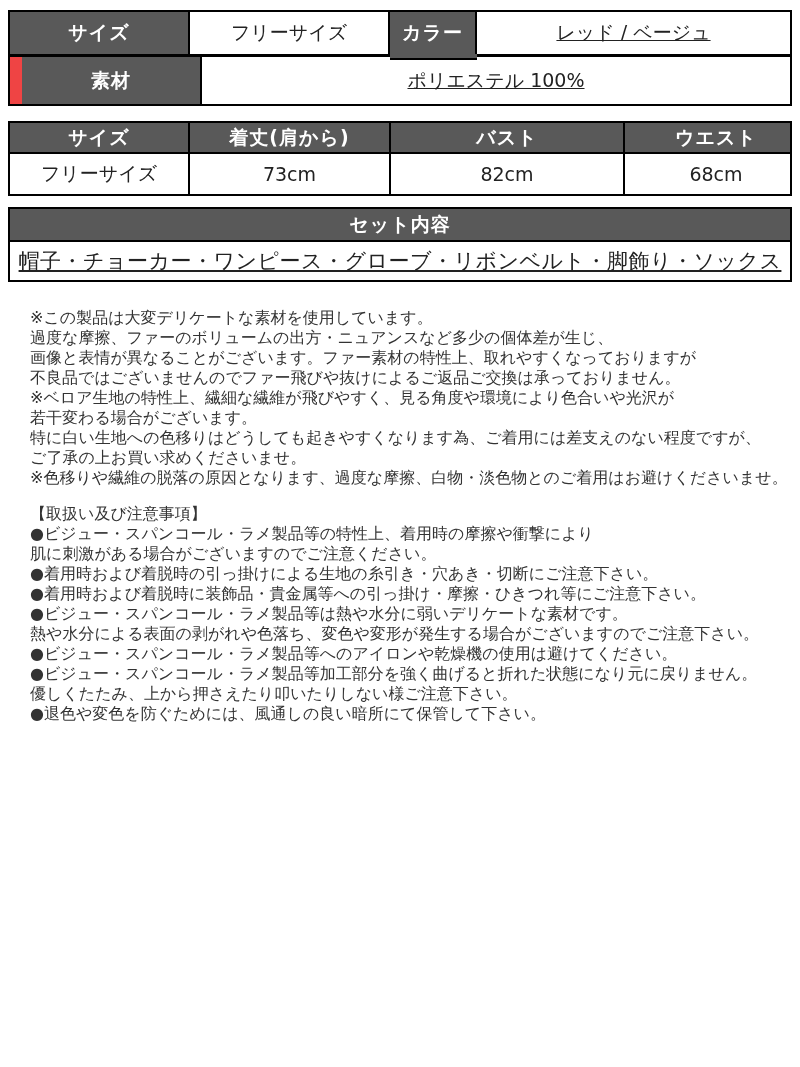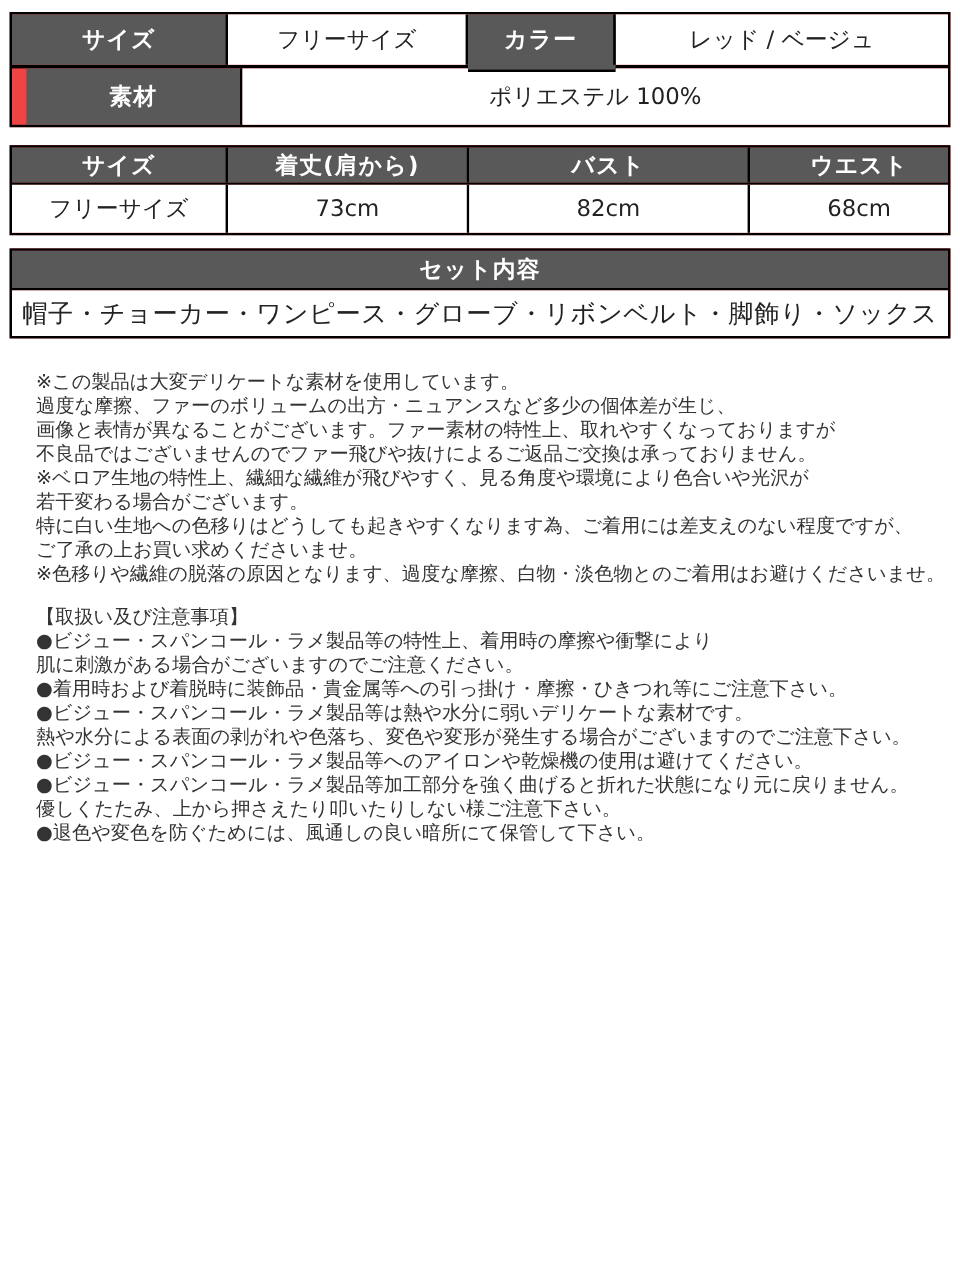--- a/index.html
+++ b/index.html
@@ -42,7 +42,7 @@
   #spec-table .r2 { height: 47px; padding-left: 12px; }
   .w-label { width: 180px; flex: none; }
   .w-size-val { width: 200px; flex: none; }
-  .w-color-label { width: 123px; flex: none; }
+  .w-color-label { width: 87px; flex: none; }
   .w-rest { flex: 1; }
   
   .jut {

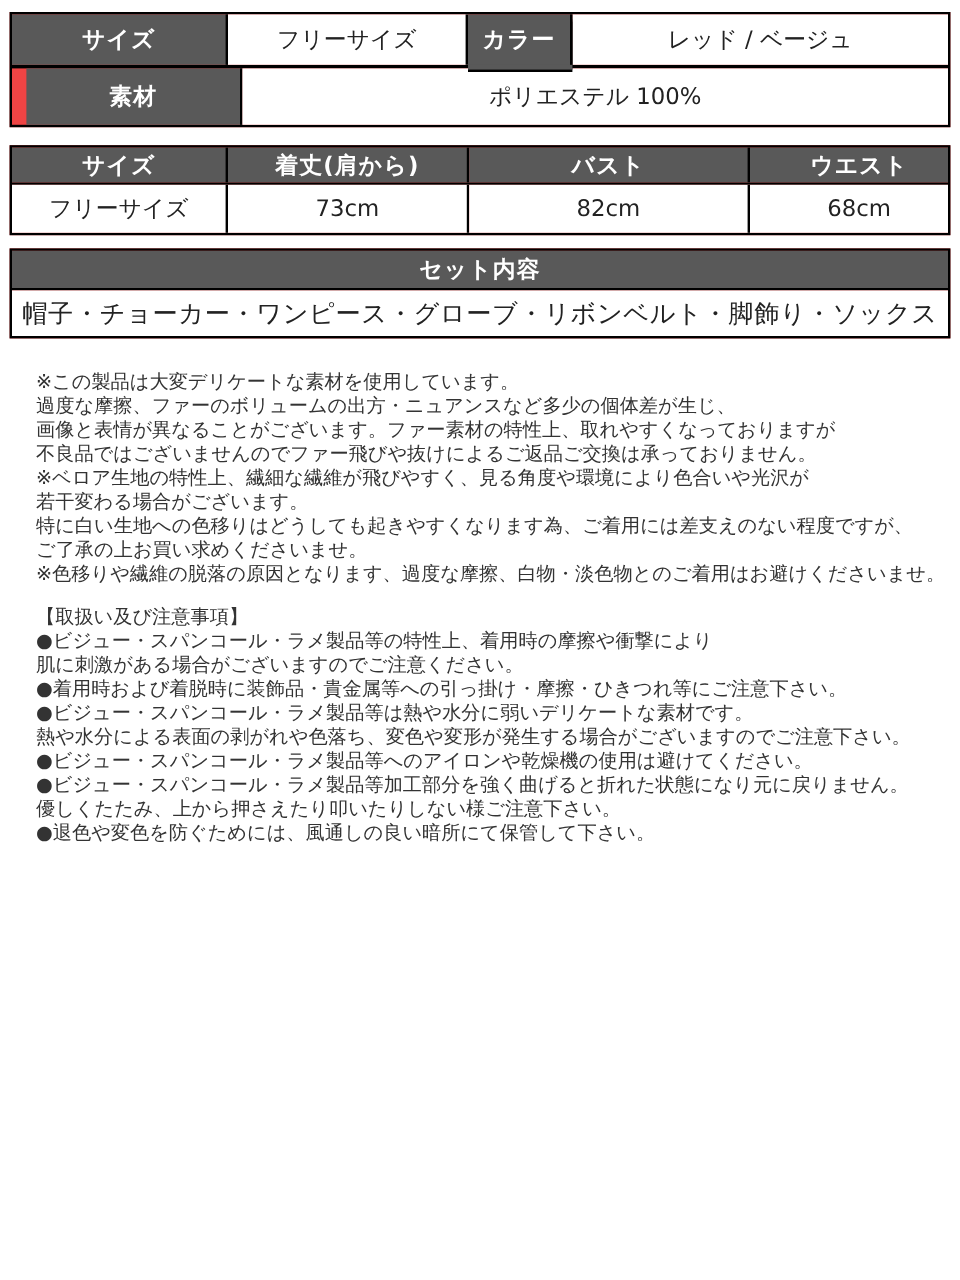--- a/index.html
+++ b/index.html
@@ -43,7 +43,7 @@
   .w-label { width: 180px; flex: none; }
   .w-size-val { width: 200px; flex: none; }
   .w-color-label { width: 87px; flex: none; }
-  .w-rest { flex: 1; }
+  .w-rest { flex: 1; text-decoration: underline; }
   
   .jut {
     position: relative; z-index: 2;

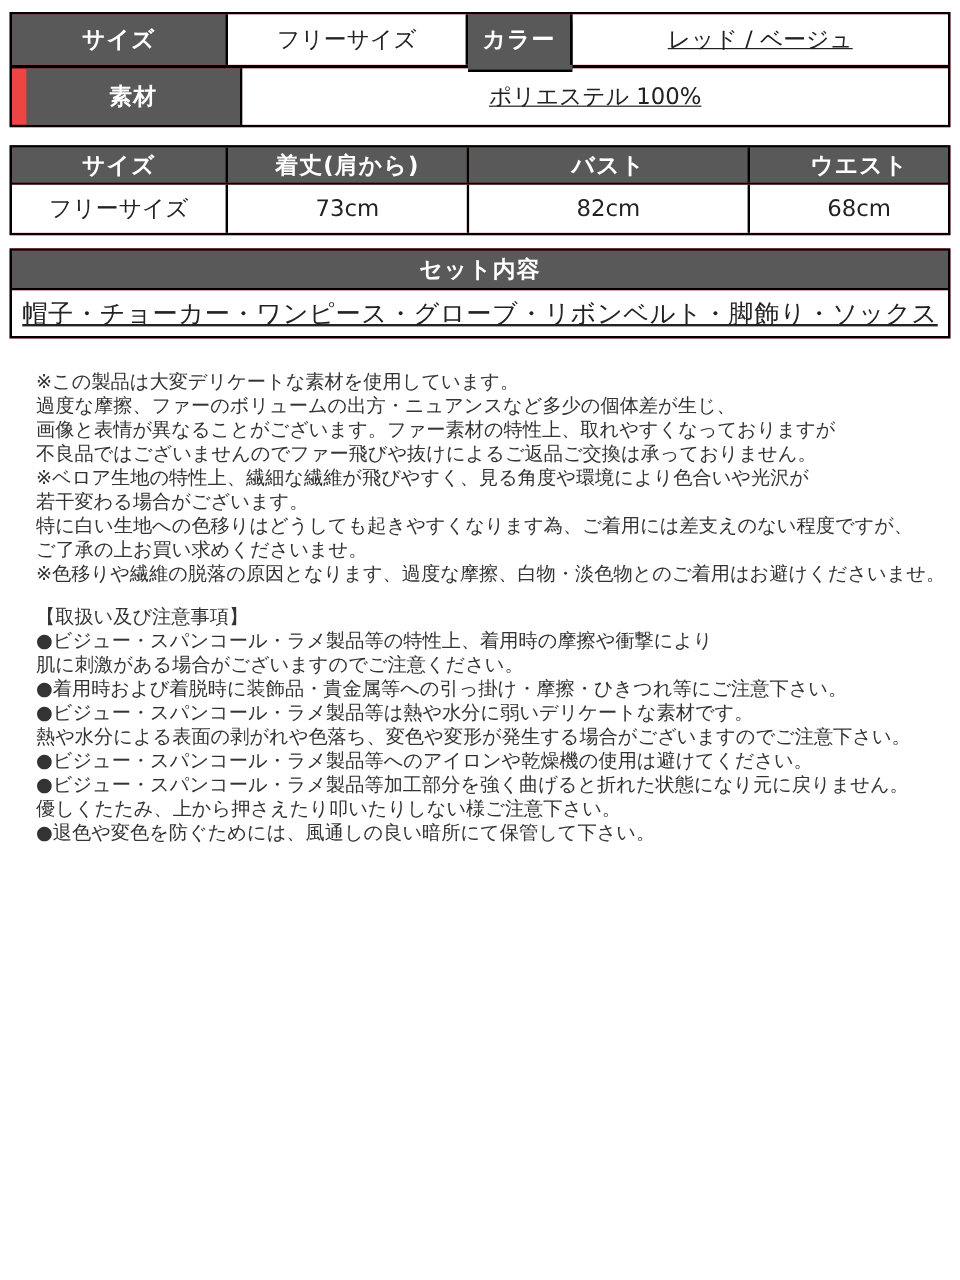--- a/index.html
+++ b/index.html
@@ -134,6 +134,7 @@
   <div class="tline">【取扱い及び注意事項】</div>
   <div class="tline">●ビジュー・スパンコール・ラメ製品等の特性上、着用時の摩擦や衝撃により</div>
   <div class="tline">肌に刺激がある場合がございますのでご注意ください。</div>
+  <div class="tline">●着用時および着脱時の引っ掛けによる生地の糸引き・穴あき・切断にご注意下さい。</div>
   <div class="tline">●着用時および着脱時に装飾品・貴金属等への引っ掛け・摩擦・ひきつれ等にご注意下さい。</div>
   <div class="tline">●ビジュー・スパンコール・ラメ製品等は熱や水分に弱いデリケートな素材です。</div>
   <div class="tline">熱や水分による表面の剥がれや色落ち、変色や変形が発生する場合がございますのでご注意下さい。</div>

